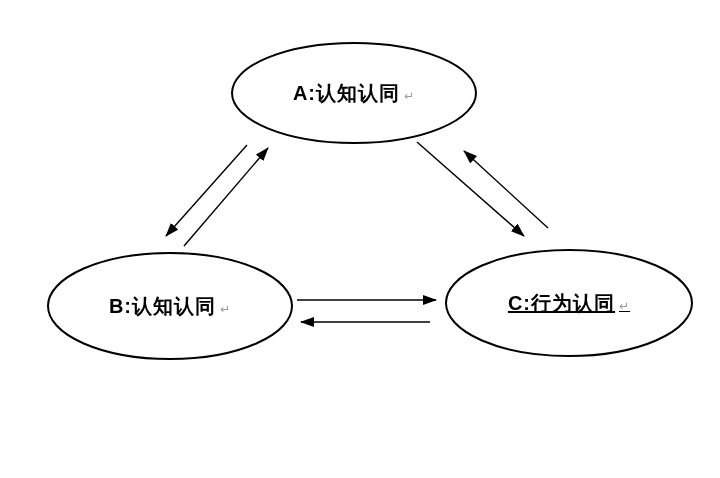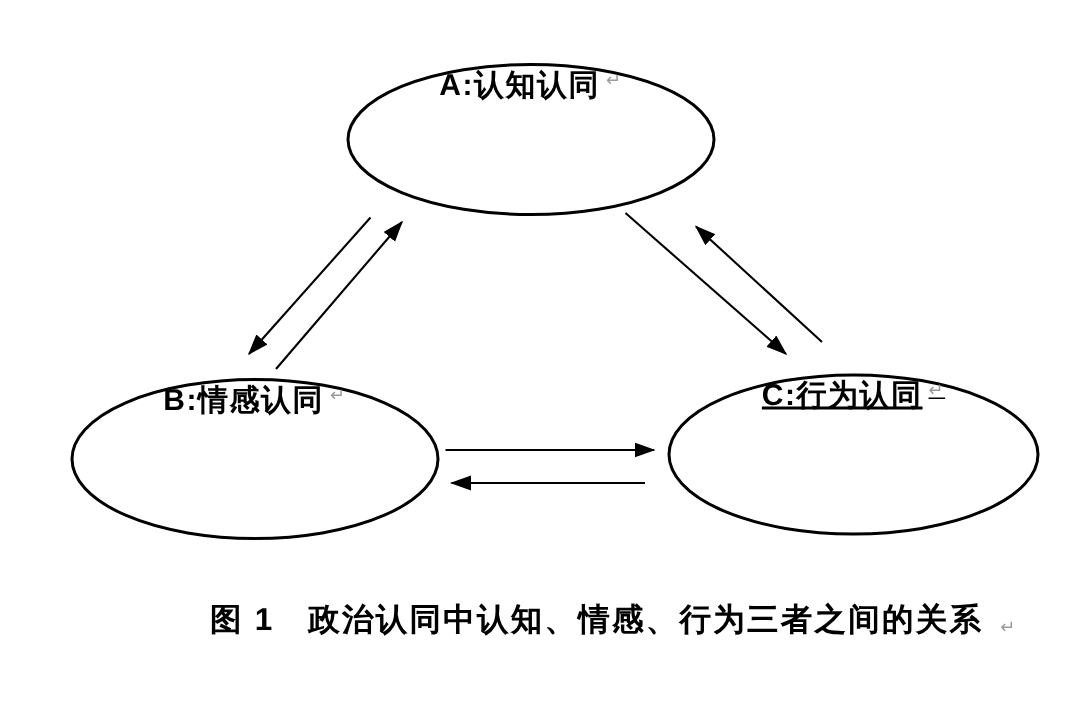--- a/index.html
+++ b/index.html
@@ -23,7 +23,7 @@
   .node-label {
     position: absolute;
     display: flex;
-    align-items: flex-start;
+    align-items: center;
     justify-content: center;
     font-weight: bold;
     font-size: 20px;

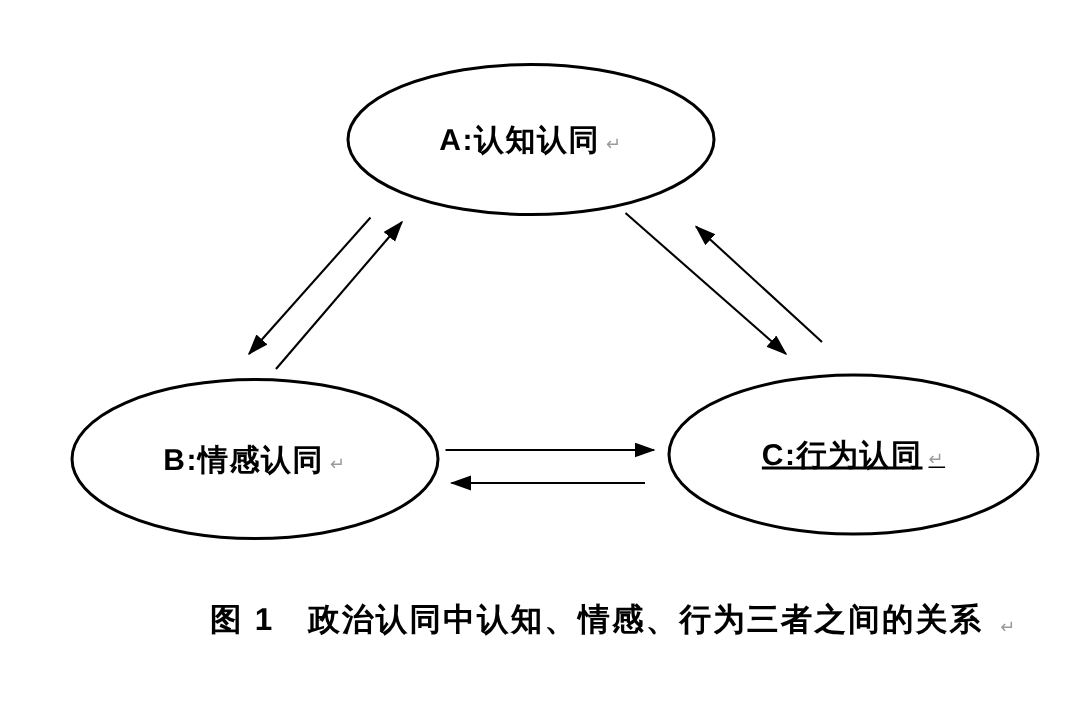--- a/index.html
+++ b/index.html
@@ -86,7 +86,7 @@
   </div>
 
   <div class="node-label" style="left:48px; top:253px; width:244px; height:106px;">
-    <span>B:情感认同</span>
+    <span>B:认知认同</span>
     <span class="pmark">↵</span>
   </div>
 

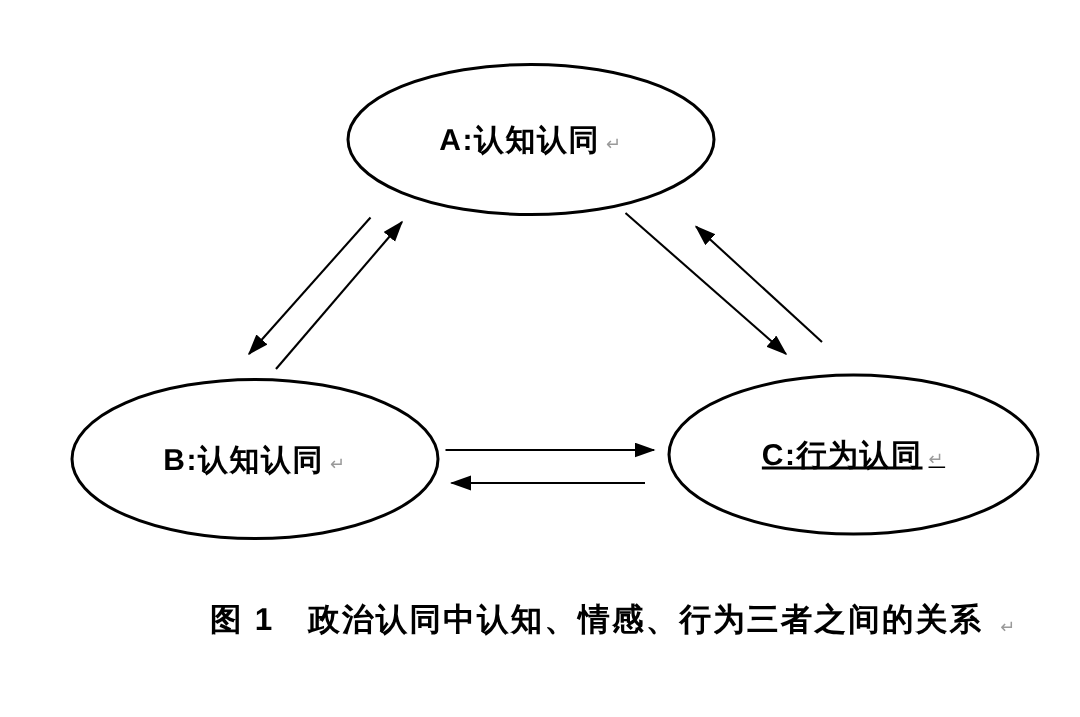--- a/index.html
+++ b/index.html
@@ -95,10 +95,6 @@
     <span class="pmark">↵</span>
   </div>
 
-  <div class="caption">
-    <span>图 1　政治认同中认知、情感、行为三者之间的关系</span>
-    <span class="pmark">↵</span>
-  </div>
 
 </div>
 

